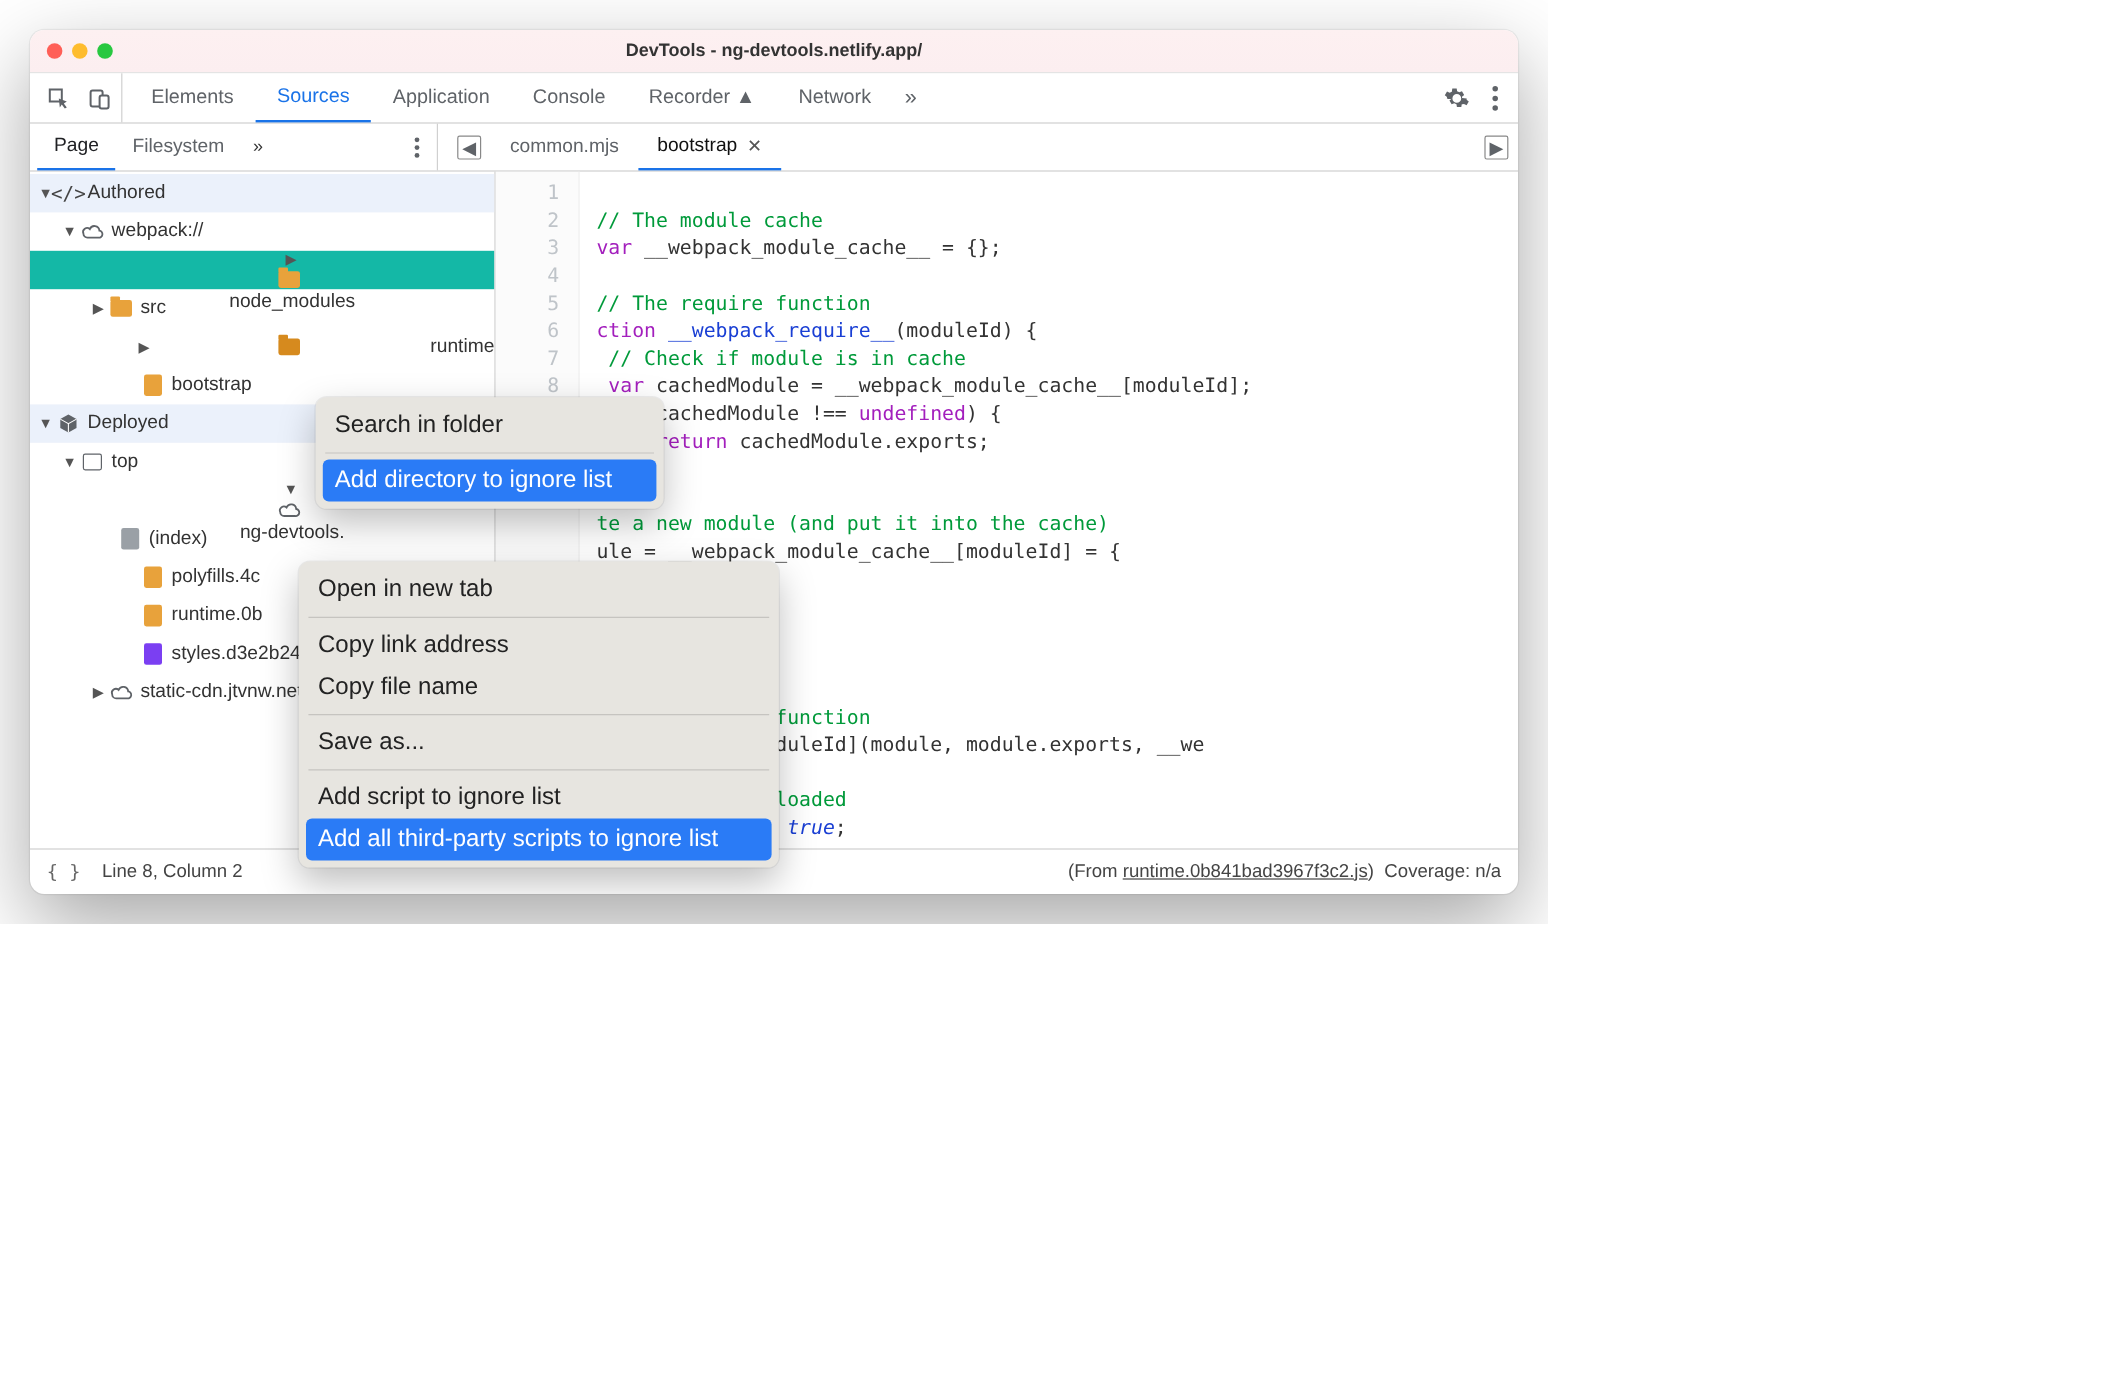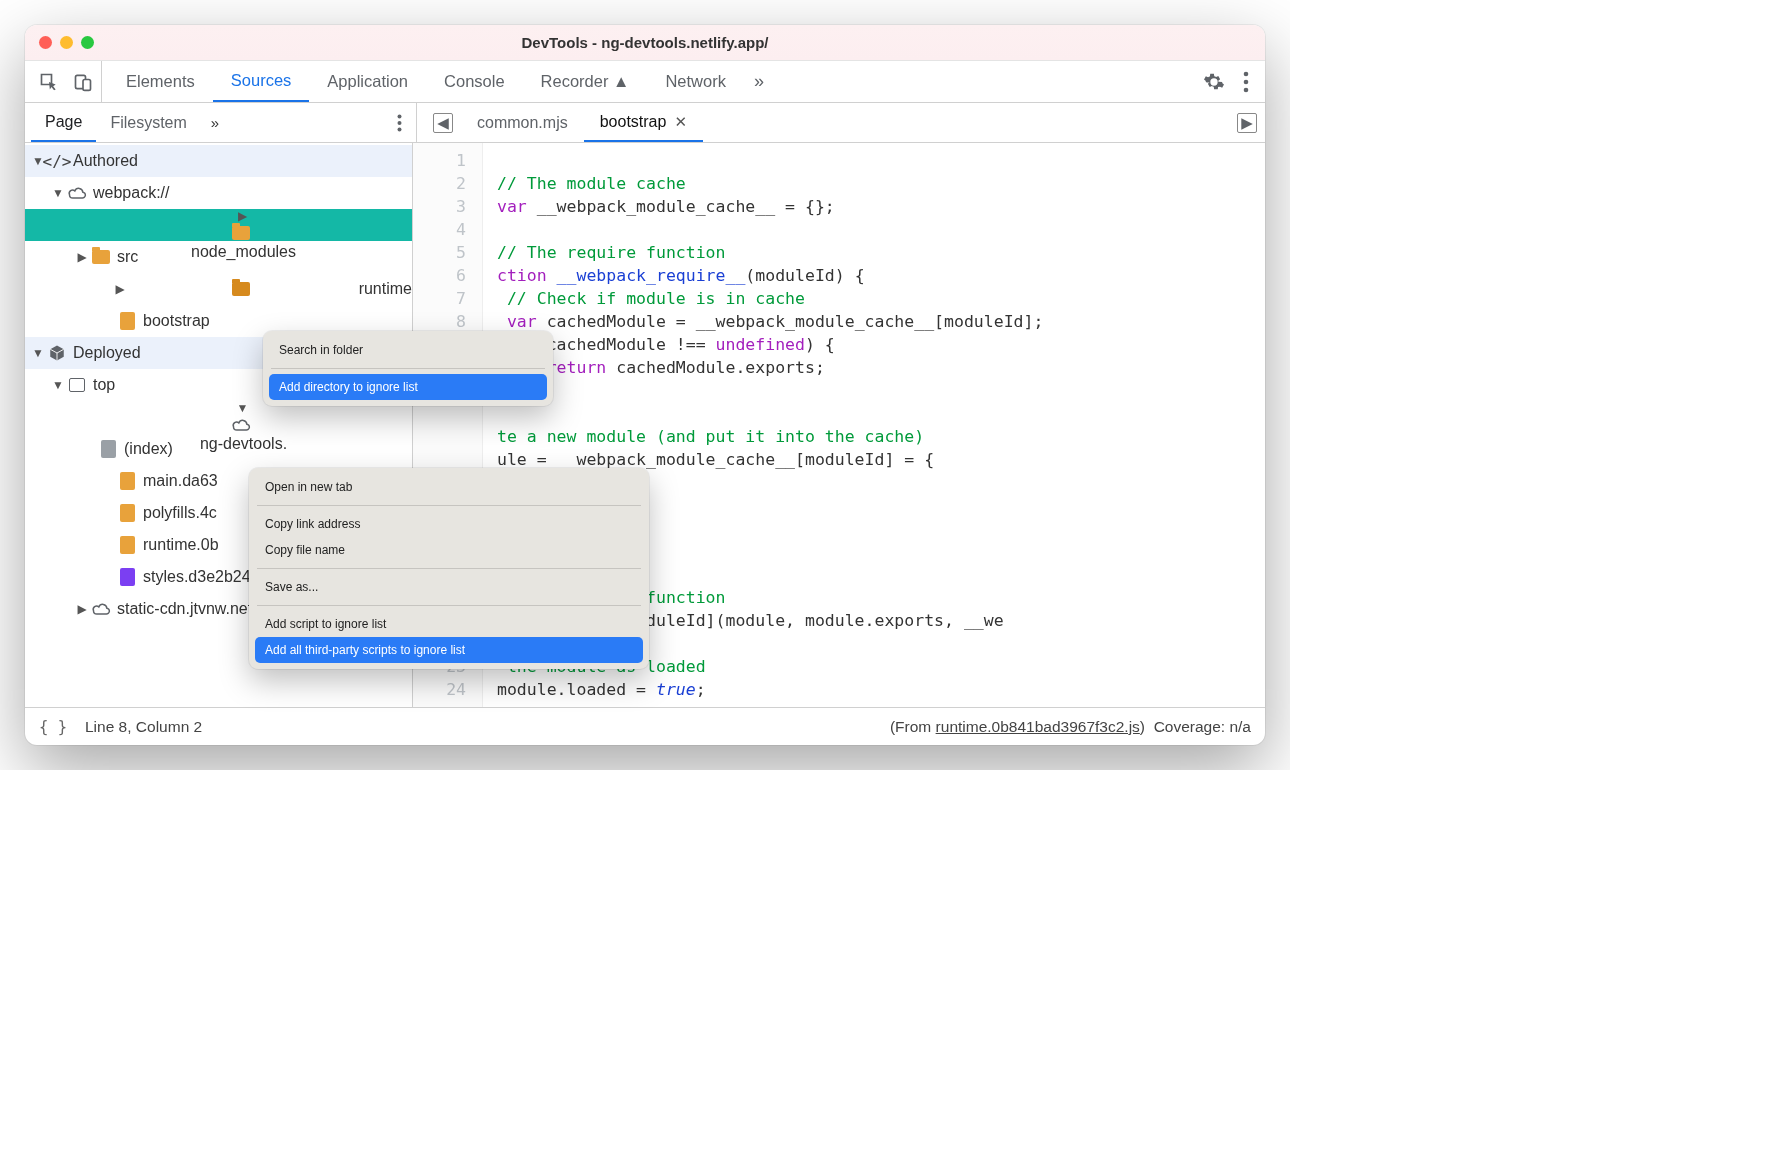--- a/index.html
+++ b/index.html
@@ -59,7 +59,7 @@
   
   .subrow { height:40px; border-bottom:1px solid #d0d0d0; display:flex; }
   .leftpane-head {
-    width: 392px;
+    width: 340px;
     border-right:1px solid #d0d0d0;
     display:flex; align-items:center;
     padding-left:6px;

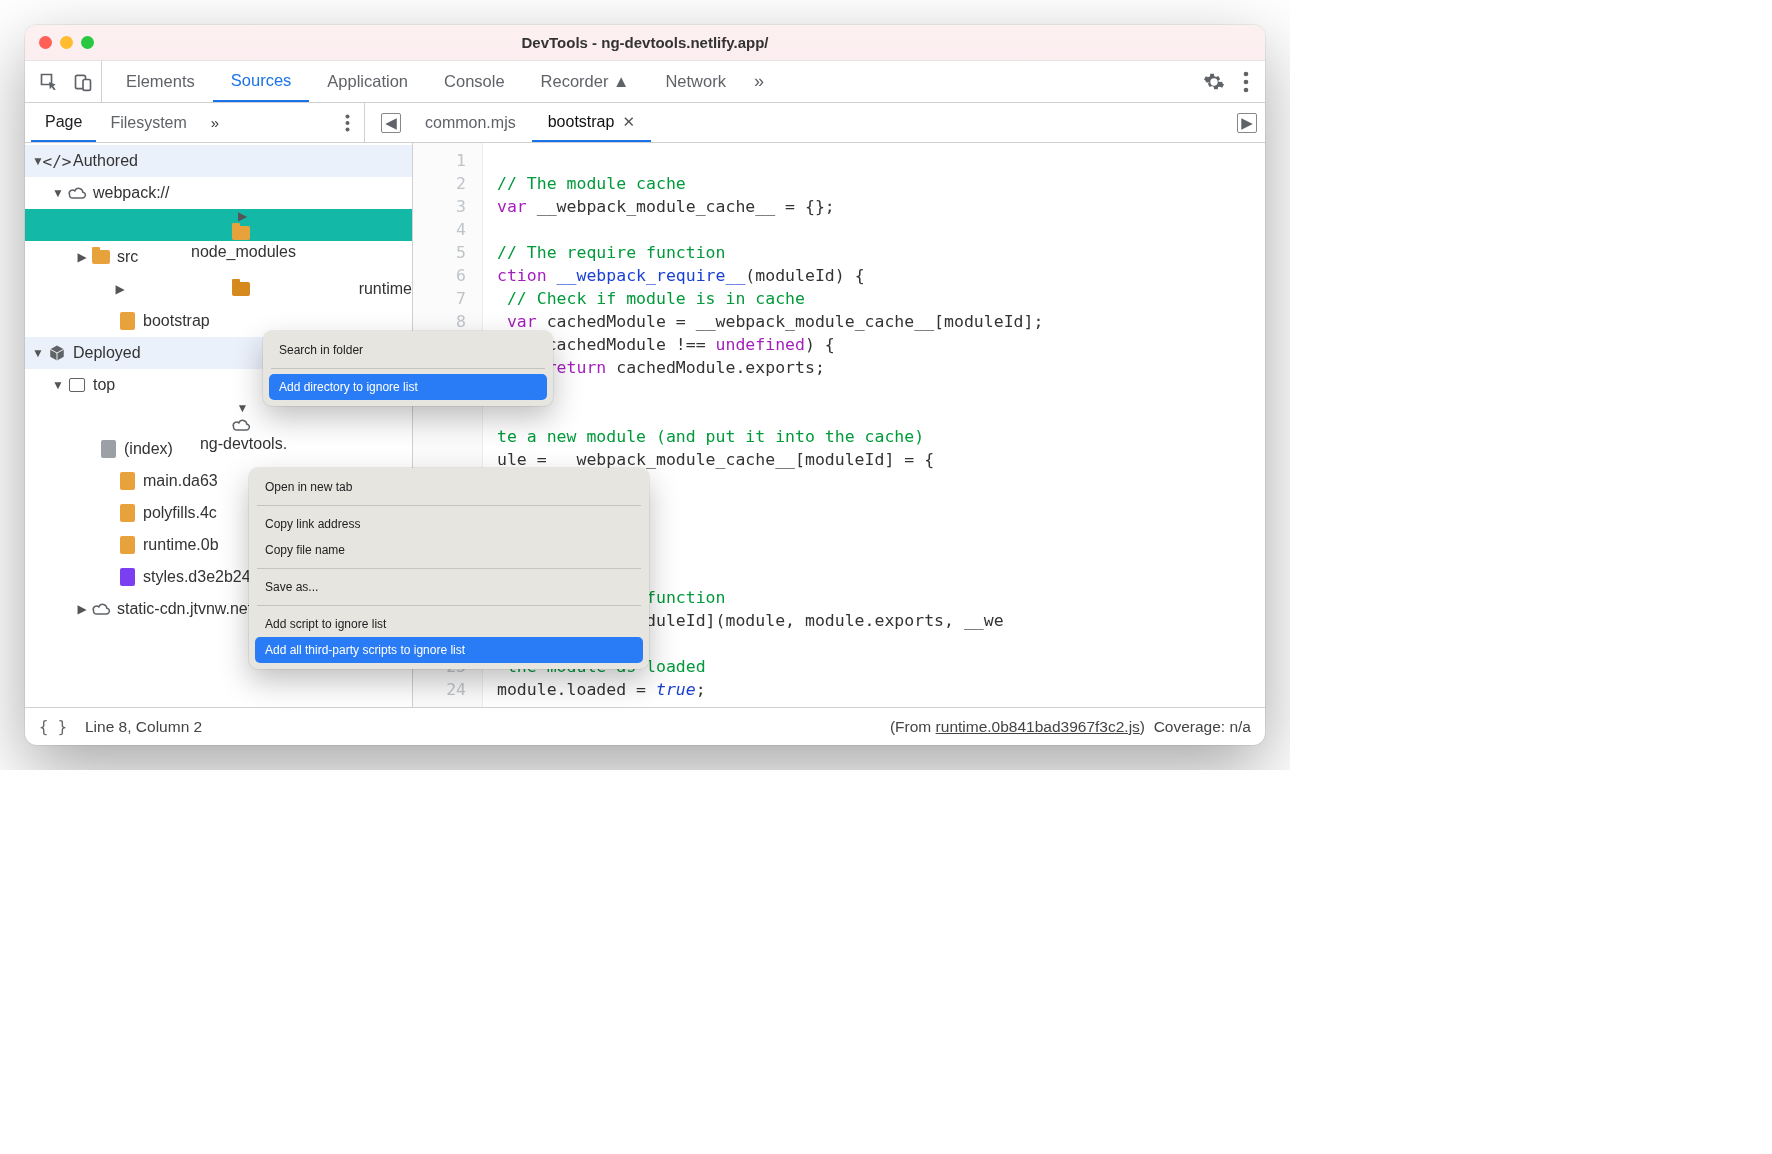--- a/index.html
+++ b/index.html
@@ -118,7 +118,7 @@
     background:#e7e5e0;
     border-radius:9px;
     box-shadow: 0 12px 30px rgba(0,0,0,0.25), 0 0 0 1px rgba(0,0,0,0.06);
-    font-size:12px;
+    font-size:20px;
     color:#222;
     padding:6px 0;
     z-index: 50;

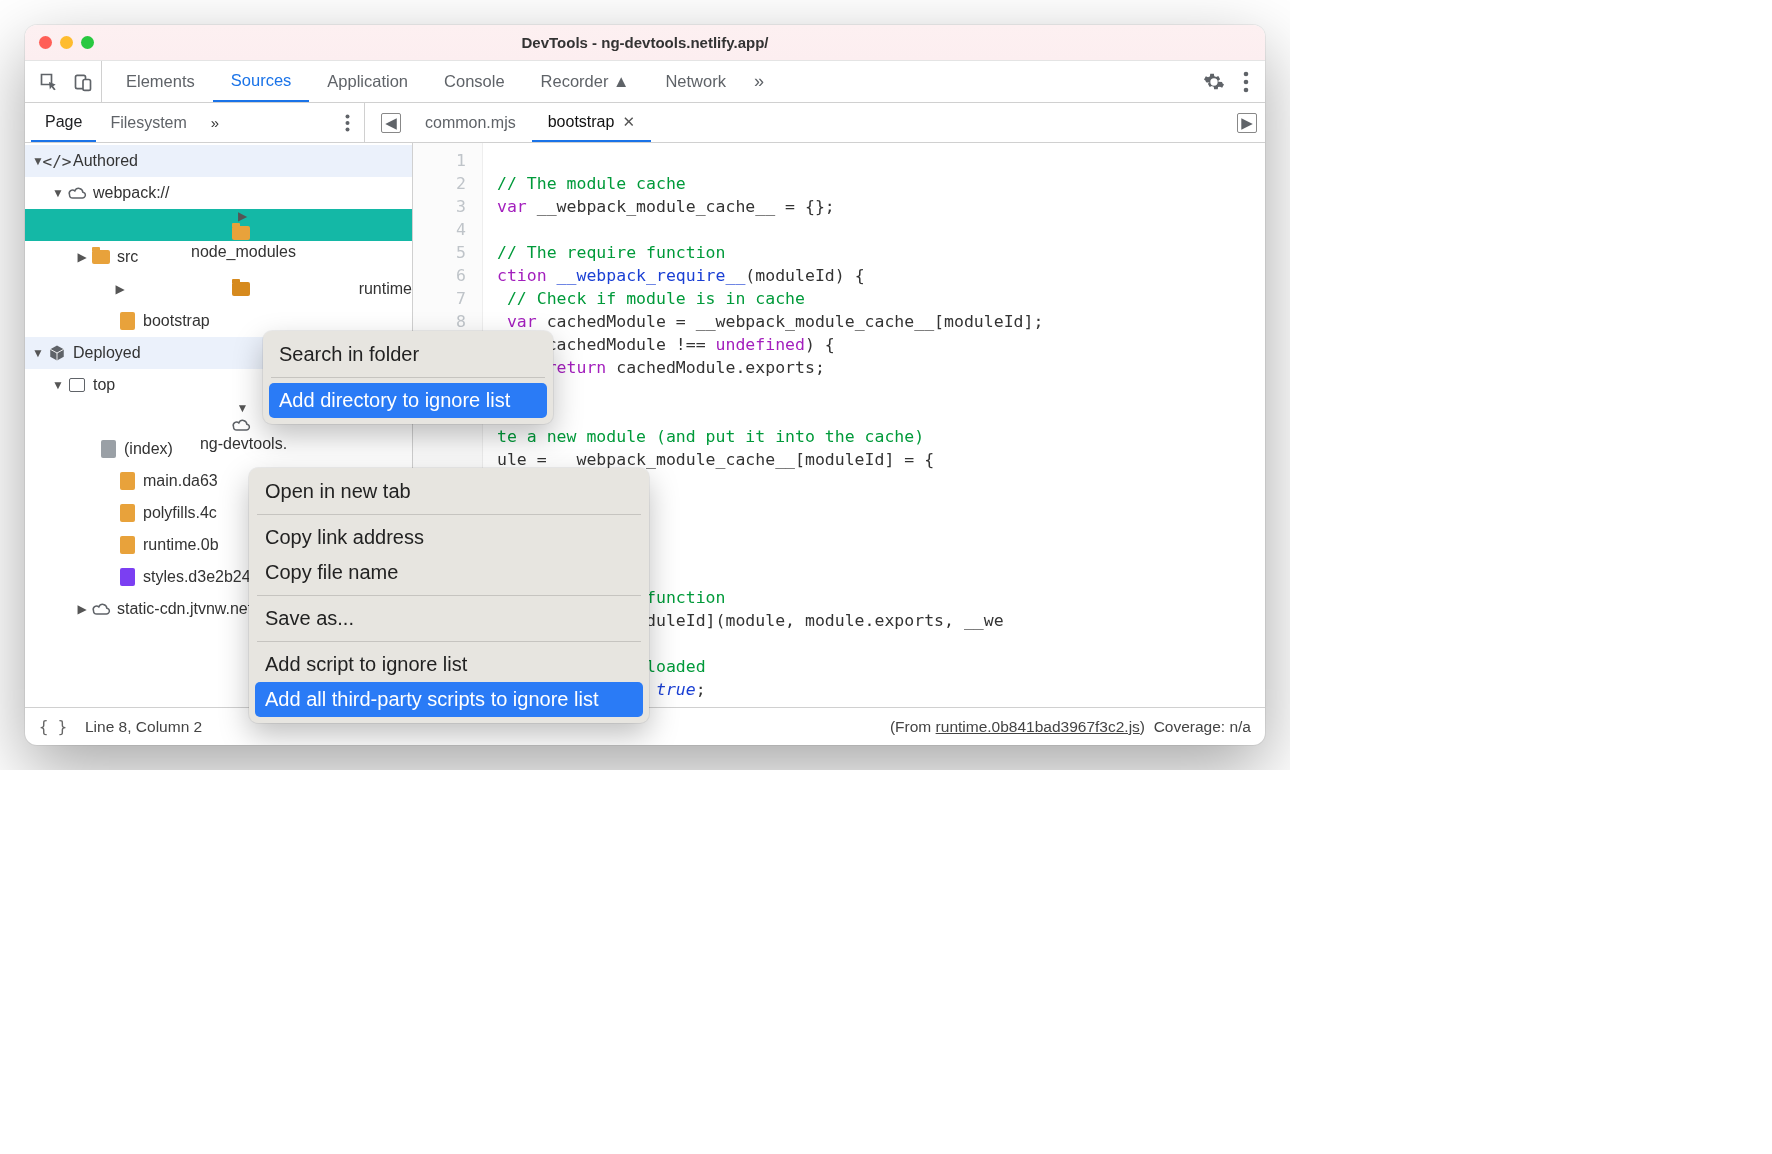--- a/index.html
+++ b/index.html
@@ -296,12 +296,6 @@
         <span class="ticon">
             <span class="file-yellow"></span>
           </span>
-        <span>main.da63</span>
-      </div>
-      <div class="tree-row" style="padding-left:92px;">
-        <span class="ticon">
-            <span class="file-yellow"></span>
-          </span>
         <span>polyfills.4c</span>
       </div>
       <div class="tree-row" style="padding-left:92px;">

